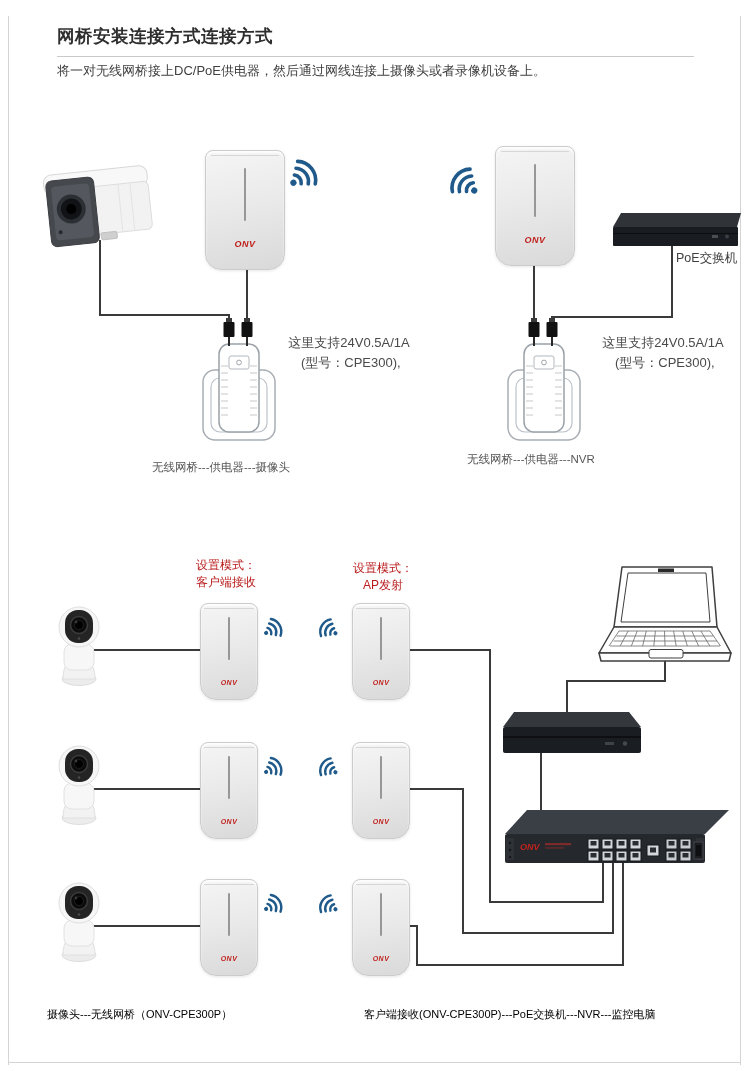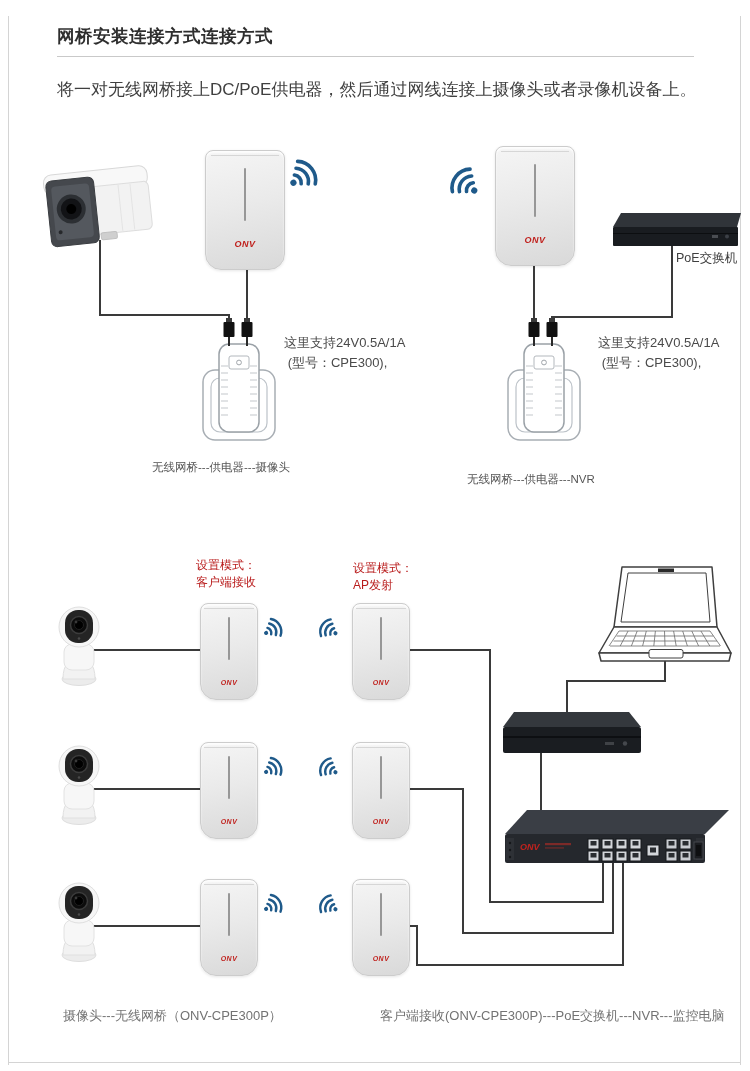--- a/index.html
+++ b/index.html
@@ -14,7 +14,7 @@
 
   .title{position:absolute;left:57px;top:24px;margin:0;font-size:17.5px;font-weight:700;color:#2e2e2e;letter-spacing:.5px;}
   .rule{position:absolute;left:57px;top:56px;width:637px;height:1px;background:#c9c9c9;}
-  .subtitle{position:absolute;left:57px;top:78px;margin:0;font-size:17px;color:#3f3f3f;}
+  .subtitle{position:absolute;left:57px;top:62px;margin:0;font-size:13px;color:#3f3f3f;}
 
   .diagram{position:absolute;left:0;top:0;z-index:1;}
 

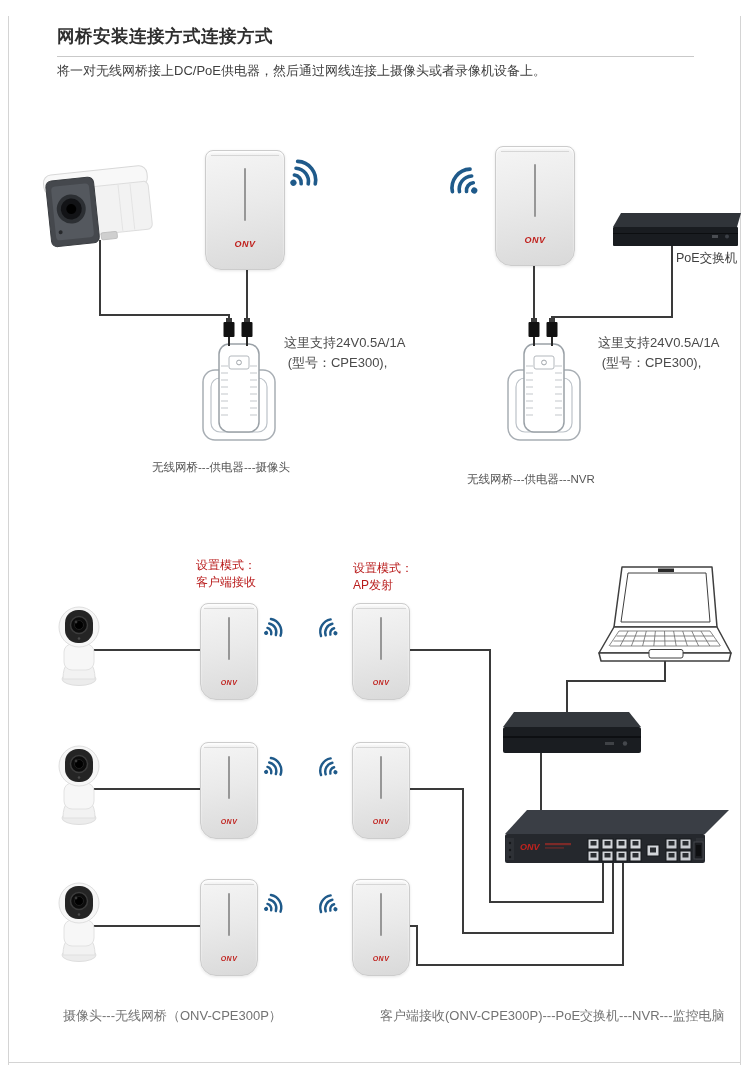--- a/index.html
+++ b/index.html
@@ -30,7 +30,7 @@
   .lg .logo{font-size:9px;}
   .sm .logo{font-size:7px;bottom:14%;}
 
-  .lbl{position:absolute;z-index:3;margin:0;}
+  .lbl{position:absolute;z-index:3;margin:0;text-align:center;}
   .note{font-size:13px;color:#4a4a4a;line-height:1.55;white-space:pre-wrap;width:130px;}
   .cap{font-size:11.5px;color:#555;width:150px;text-align:left;}
   .cap-b{font-size:13px;color:#737373;margin-left:16px;}

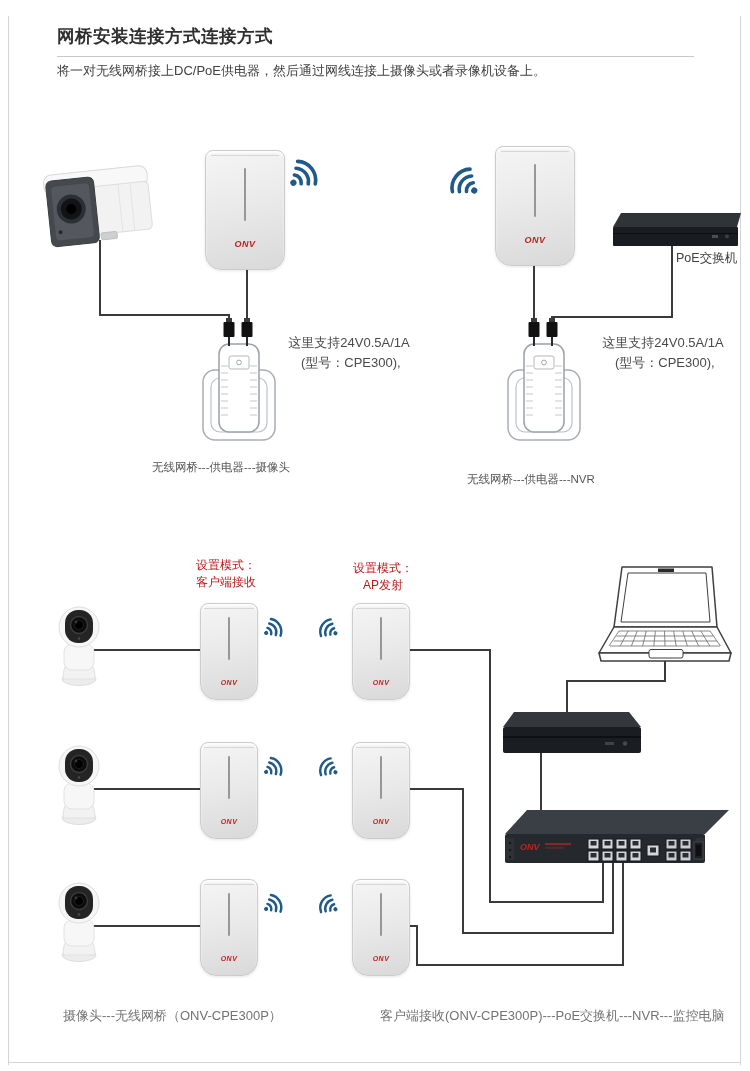--- a/index.html
+++ b/index.html
@@ -294,7 +294,7 @@
  (型号：CPE300),</p>
   <p class="lbl poe-lbl" style="left:676px;top:250px">PoE交换机</p>
   <p class="lbl cap" style="left:152px;top:460px">无线网桥---供电器---摄像头</p>
-  <p class="lbl cap" style="left:467px;top:472px">无线网桥---供电器---NVR</p>
+  <p class="lbl cap" style="left:467px;top:452px">无线网桥---供电器---NVR</p>
   <p class="lbl mode" style="left:196px;top:557px">设置模式：
 客户端接收</p>
   <p class="lbl mode" style="left:353px;top:560px">设置模式：

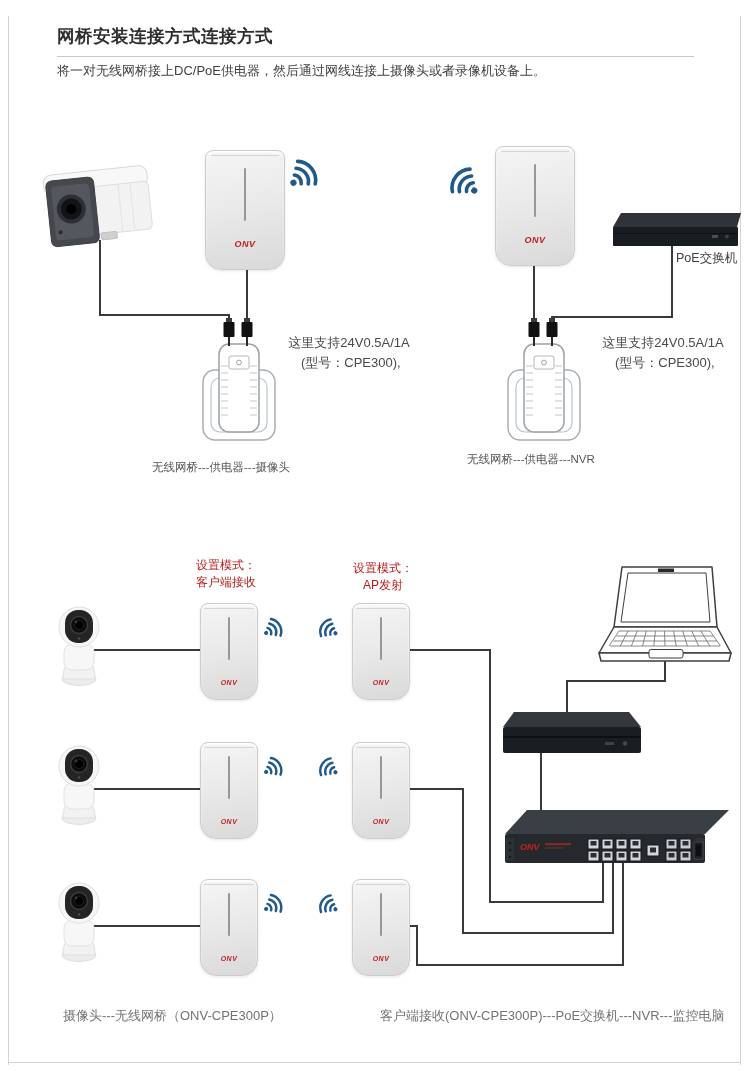--- a/index.html
+++ b/index.html
@@ -33,7 +33,7 @@
   .lbl{position:absolute;z-index:3;margin:0;text-align:center;}
   .note{font-size:13px;color:#4a4a4a;line-height:1.55;white-space:pre-wrap;width:130px;}
   .cap{font-size:11.5px;color:#555;width:150px;text-align:left;}
-  .cap-b{font-size:13px;color:#737373;margin-left:16px;}
+  .cap-b{font-size:11px;color:#000000;}
   .mode{font-size:12px;color:#b91c1c;line-height:1.45;white-space:pre-line;}
   .poe-lbl{font-size:12.5px;color:#3f3f3f;}
 </style>

